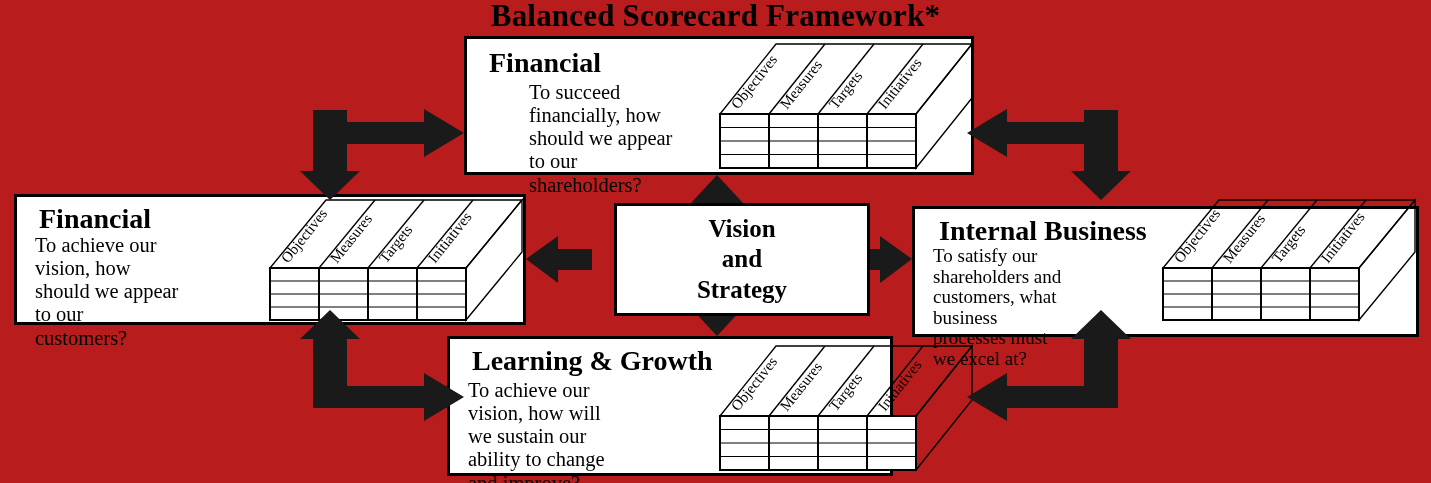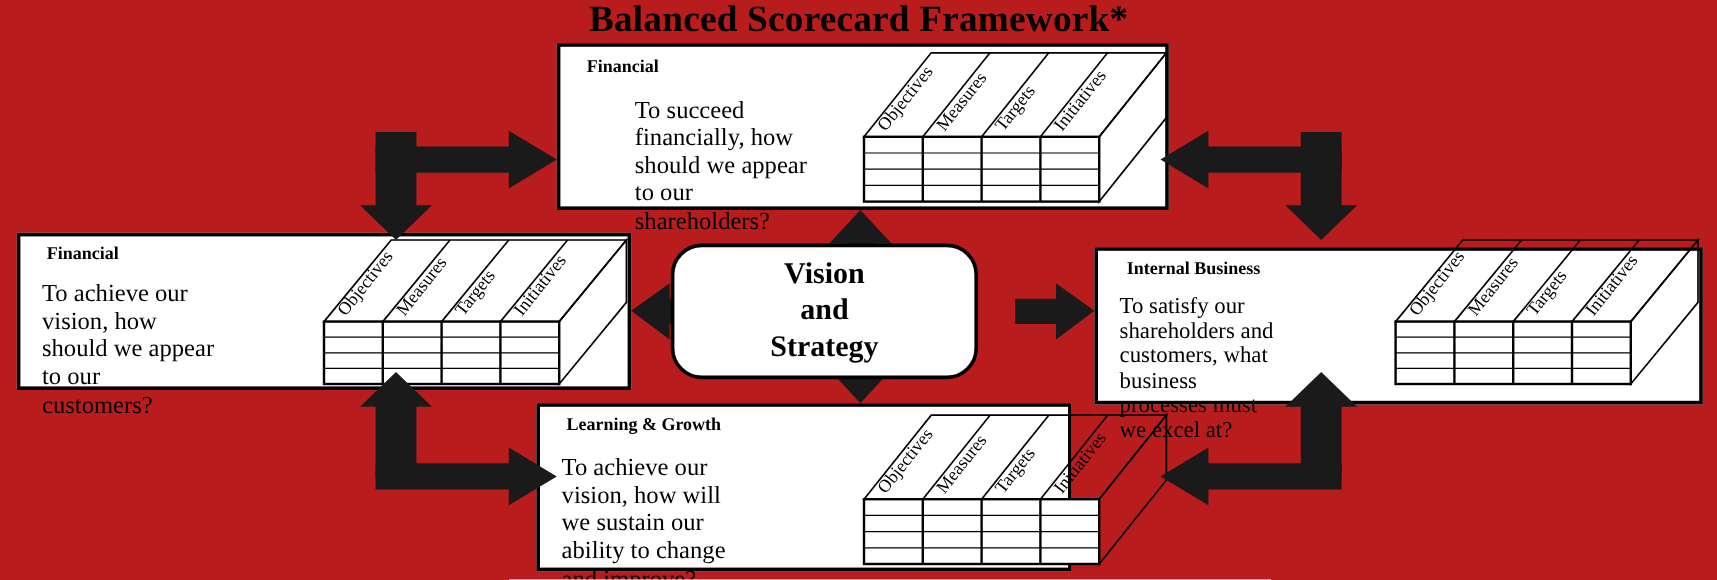--- a/index.html
+++ b/index.html
@@ -42,7 +42,7 @@
   .pbox-heading {
     position: absolute;
     font-weight: bold;
-    font-size: 15px;
+    font-size: 28px;
     white-space: nowrap;
     line-height: 1;
   }

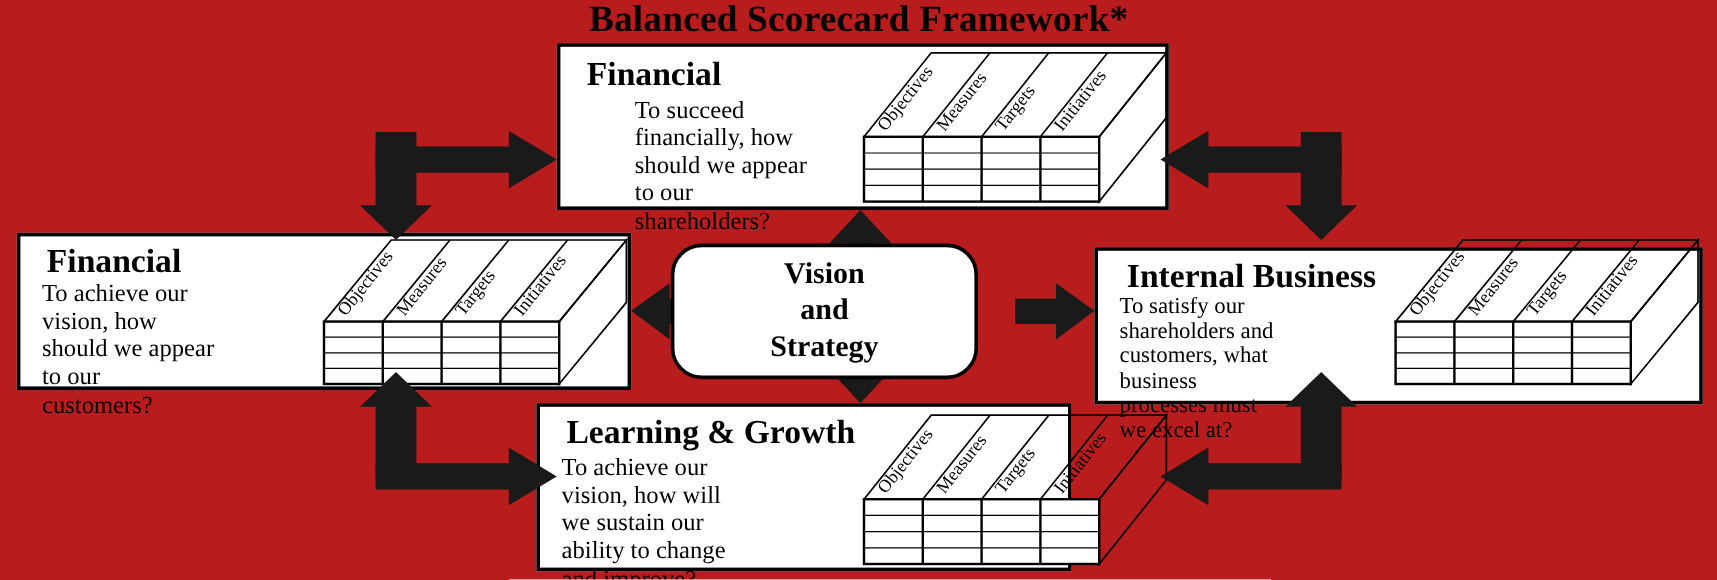--- a/index.html
+++ b/index.html
@@ -296,7 +296,7 @@
     </svg>
   </div>
 
-  <div id="vision-box" style="left:559px; top:203px; width:256px; height:113px;border-radius:26px;">
+  <div id="vision-box" style="left:614px; top:203px; width:256px; height:113px;">
     <div id="vision-text">Vision
 and
 Strategy</div>

